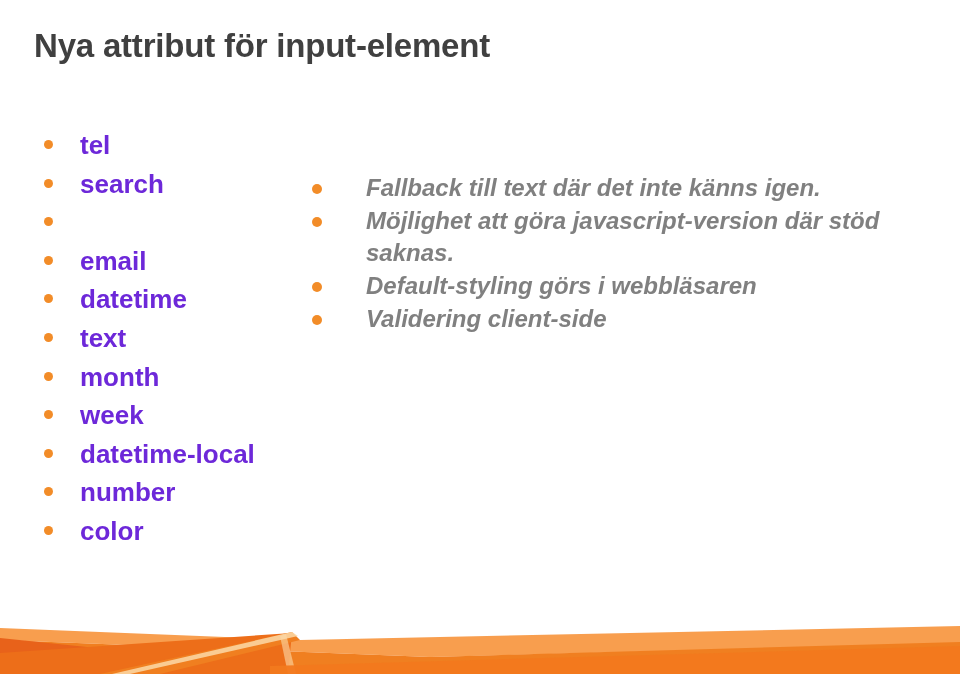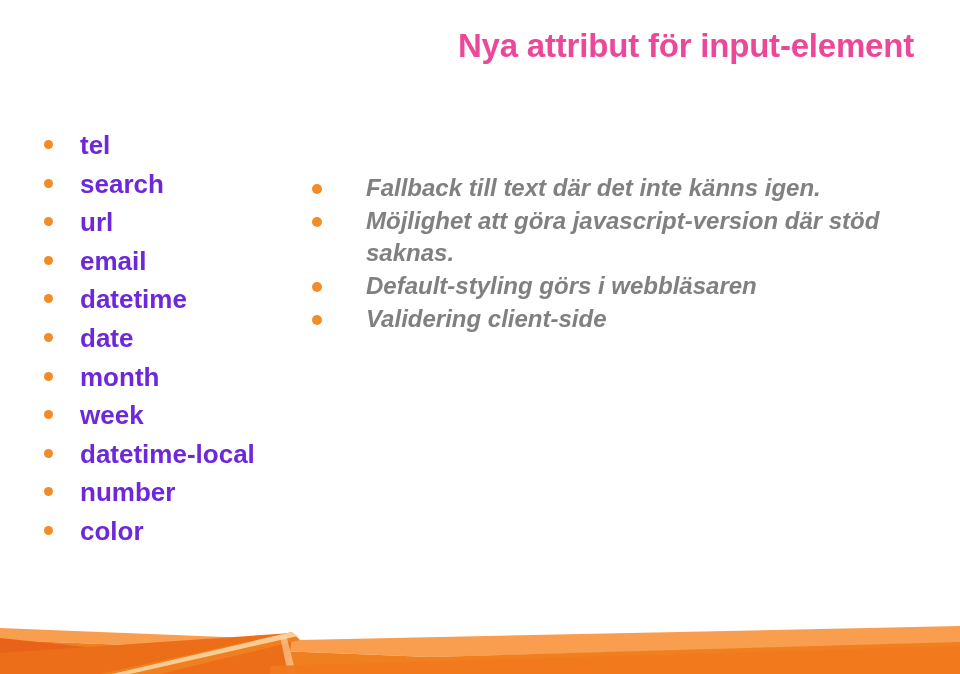--- a/index.html
+++ b/index.html
@@ -29,11 +29,10 @@
     width: 880px;
     font-size: 33px;
     font-weight: bold;
-    color: #ec4899;
+    color: #404040;
     letter-spacing: -0.2px;
     line-height: 44px;
     white-space: nowrap;
-    text-align: right;
   }
 
   

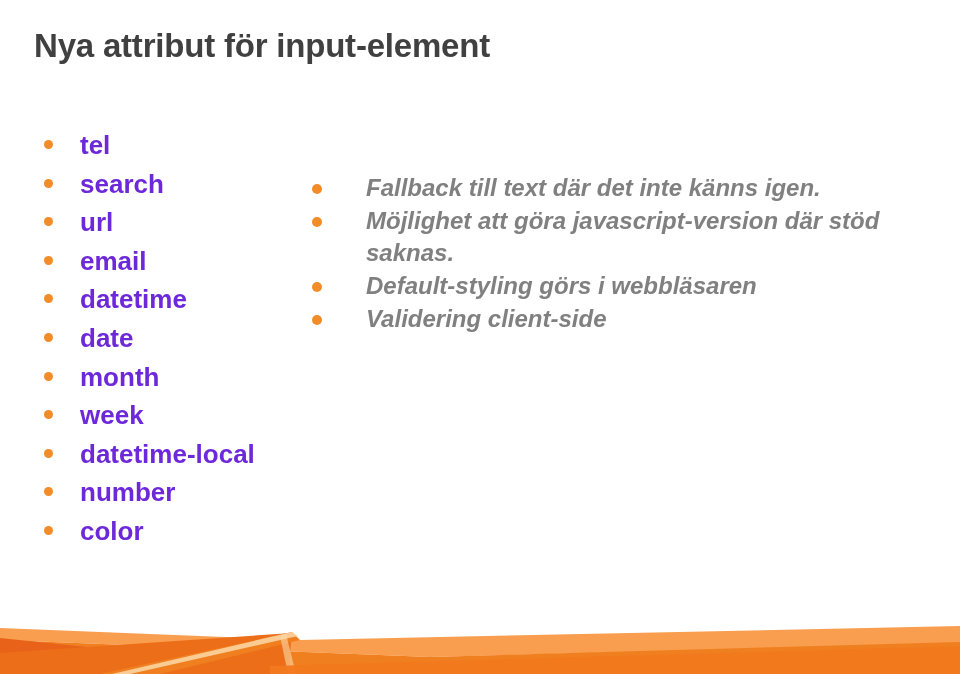--- a/index.html
+++ b/index.html
@@ -122,7 +122,6 @@
     </div>
     <div class="bullet-row">
       <span class="bullet-dot"></span>
-      <span class="bullet-text">url</span>
     </div>
     <div class="bullet-row">
       <span class="bullet-dot"></span>

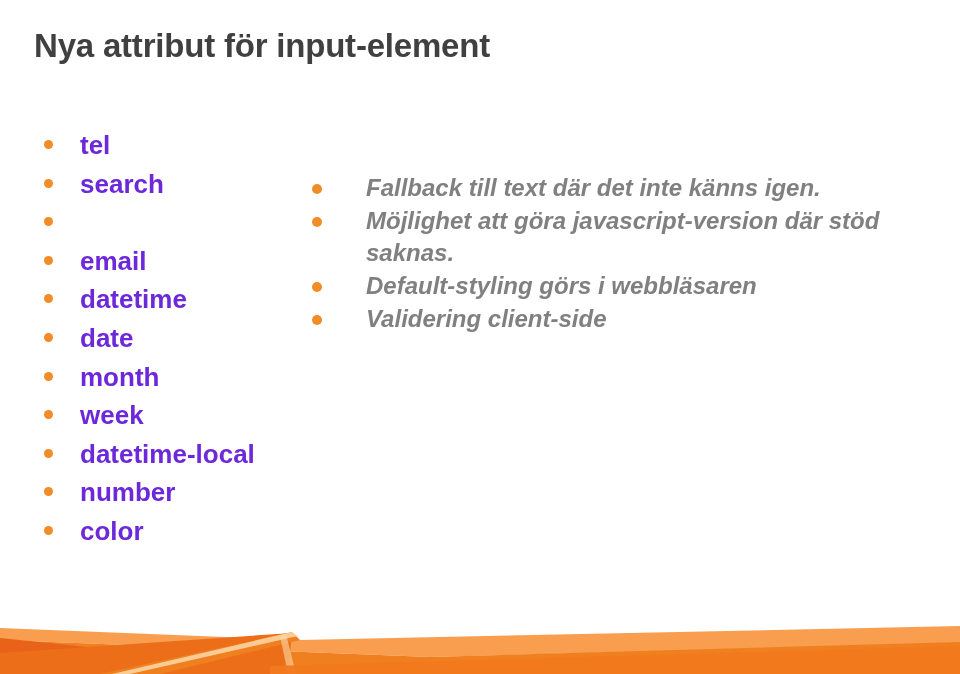--- a/index.html
+++ b/index.html
@@ -133,7 +133,7 @@
     </div>
     <div class="bullet-row">
       <span class="bullet-dot"></span>
-      <span class="bullet-text">date</span>
+      <span class="bullet-text">text</span>
     </div>
     <div class="bullet-row">
       <span class="bullet-dot"></span>

